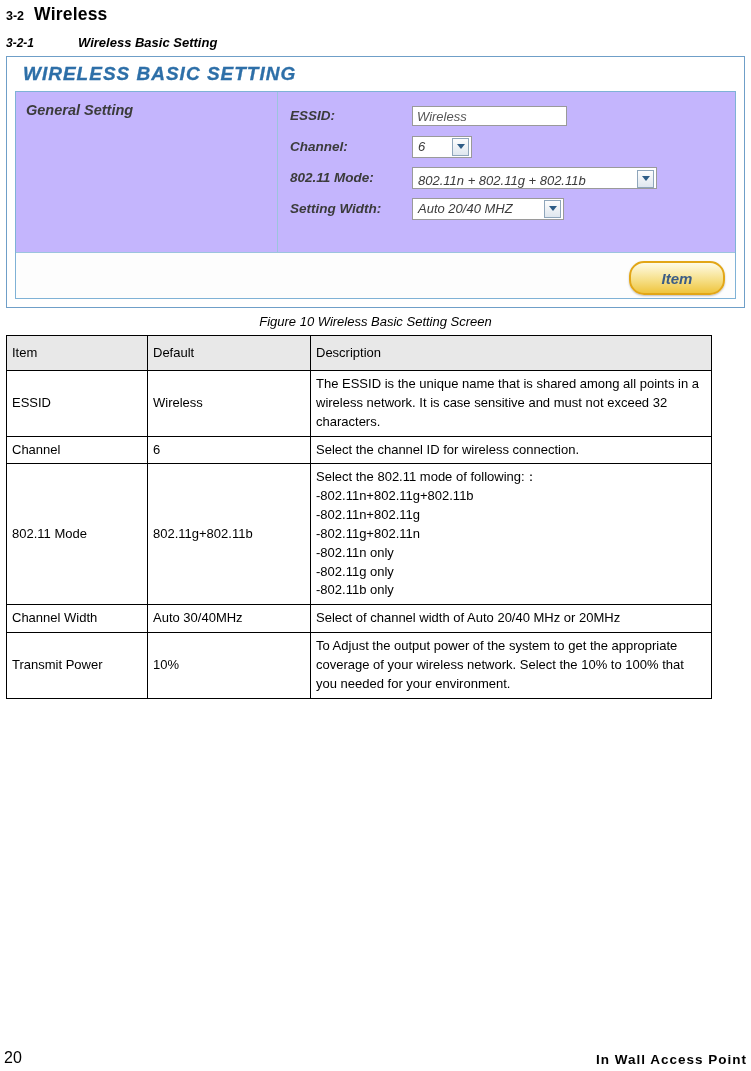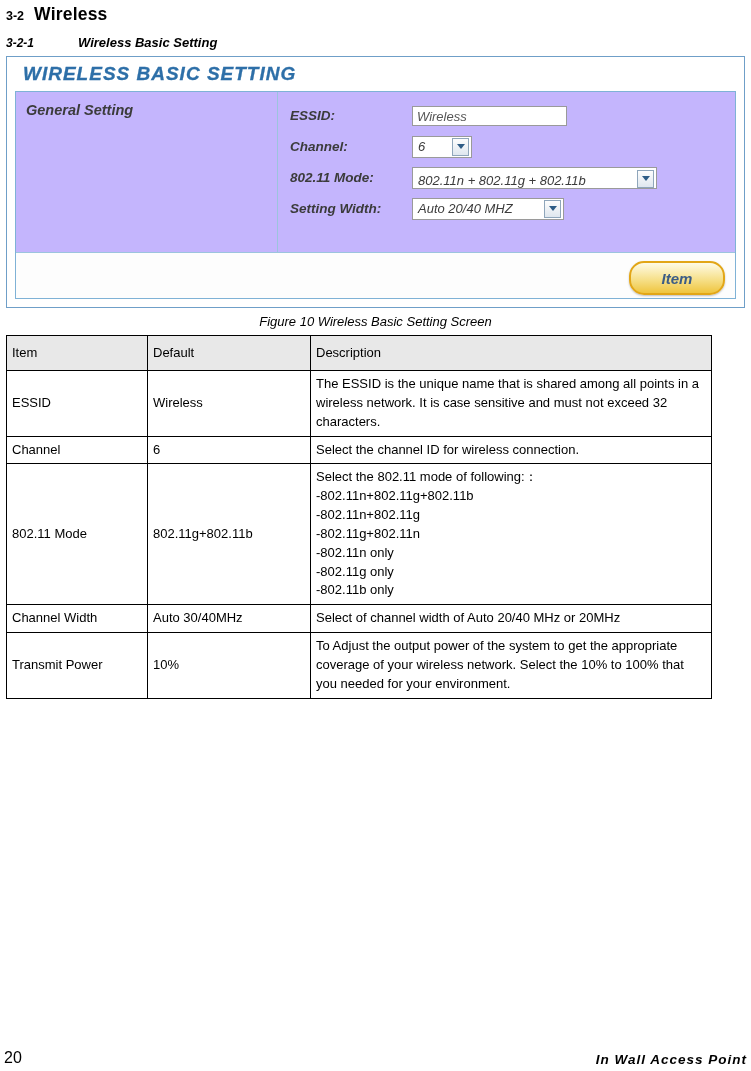--- a/index.html
+++ b/index.html
@@ -245,7 +245,6 @@
   .footer .docname {
     font-size: 13.5px;
     font-weight: bold;
-    font-style: italic;
     letter-spacing: 1px;
   }
 </style>

